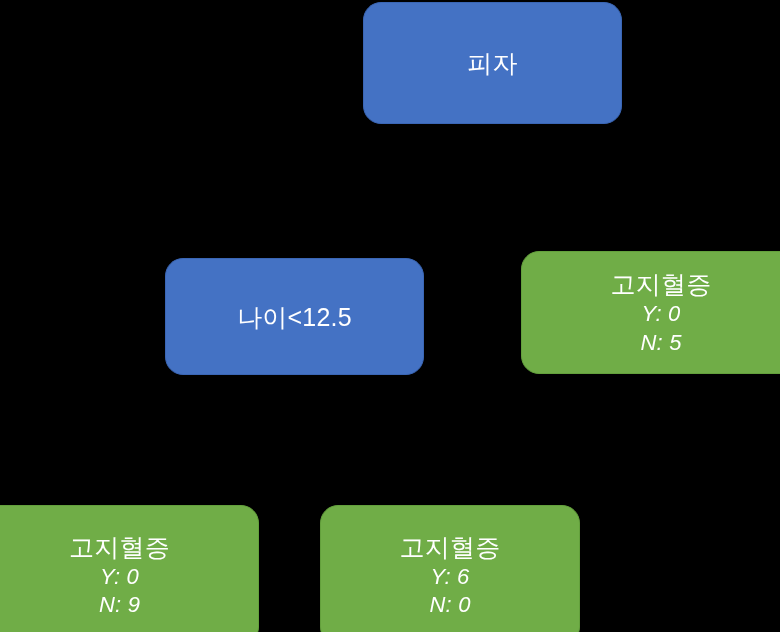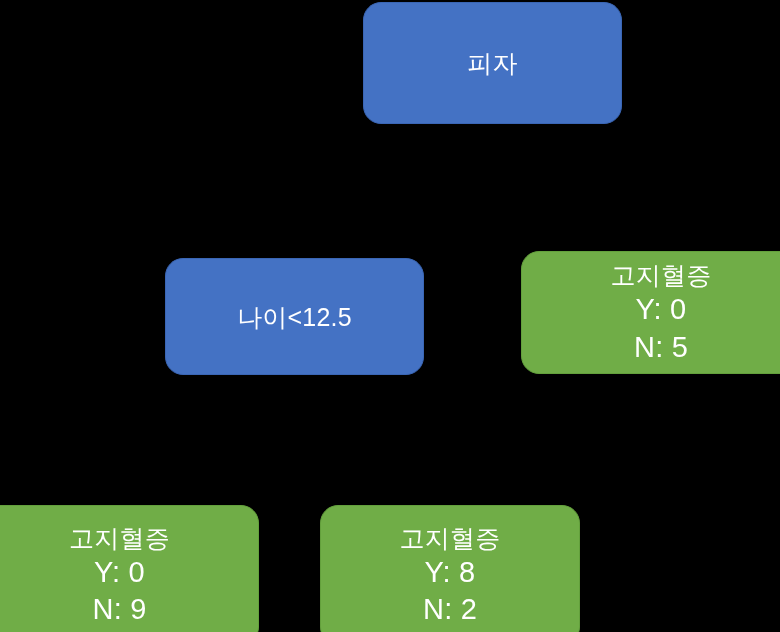--- a/index.html
+++ b/index.html
@@ -52,9 +52,10 @@
     white-space: nowrap;
   }
   .node-stat {
-    font-size: 29px;
+    font-size: 22px;
     font-weight: 400;
     white-space: nowrap;
+    font-style: italic;
   }
   
   #node-root      { left: 363px; top: 2px;   width: 259px; height: 122px; }

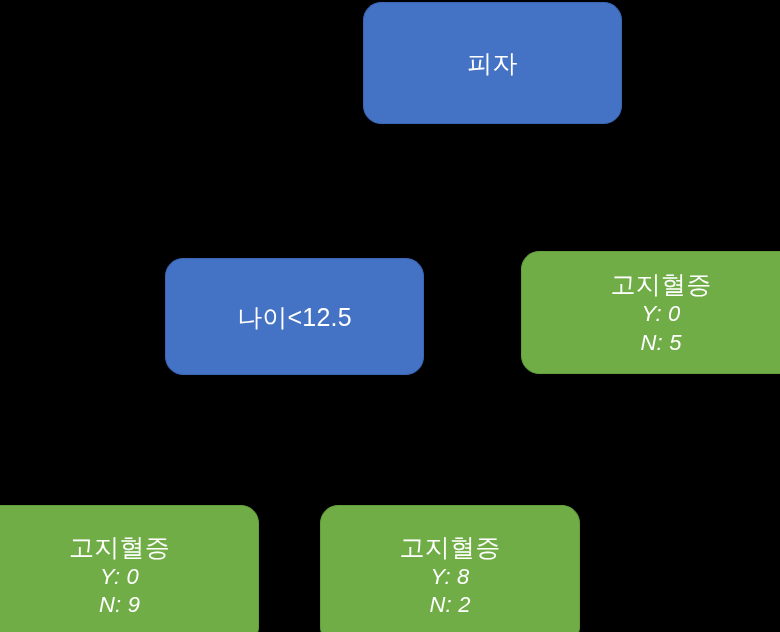--- a/index.html
+++ b/index.html
@@ -100,7 +100,7 @@
 
   <div class="node leaf" id="node-leaf-mid">
     <div class="node-title">고지혈증</div>
-    <div class="node-stat">Y: 8</div>
+    <div class="node-stat">Y: 6</div>
     <div class="node-stat">N: 2</div>
   </div>
 

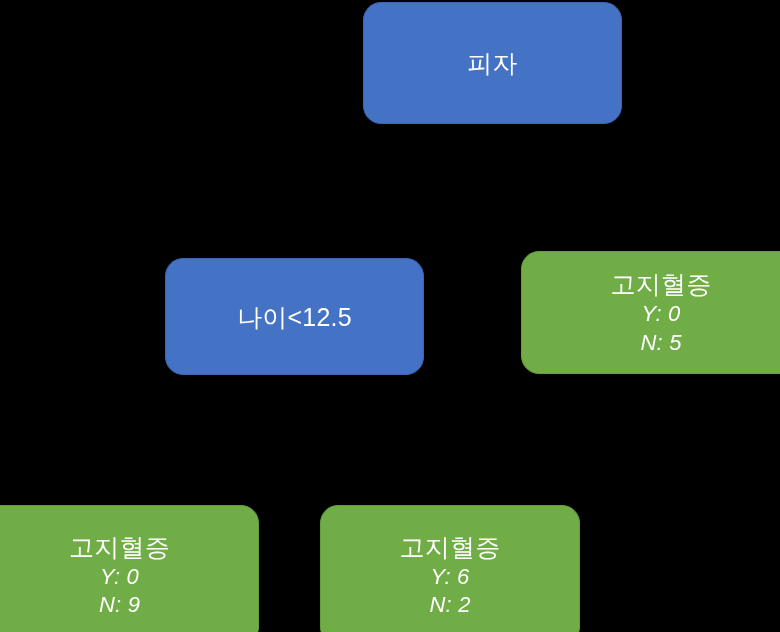--- a/index.html
+++ b/index.html
@@ -101,7 +101,7 @@
   <div class="node leaf" id="node-leaf-mid">
     <div class="node-title">고지혈증</div>
     <div class="node-stat">Y: 6</div>
-    <div class="node-stat">N: 2</div>
+    <div class="node-stat">N: 0</div>
   </div>
 
 </div>

